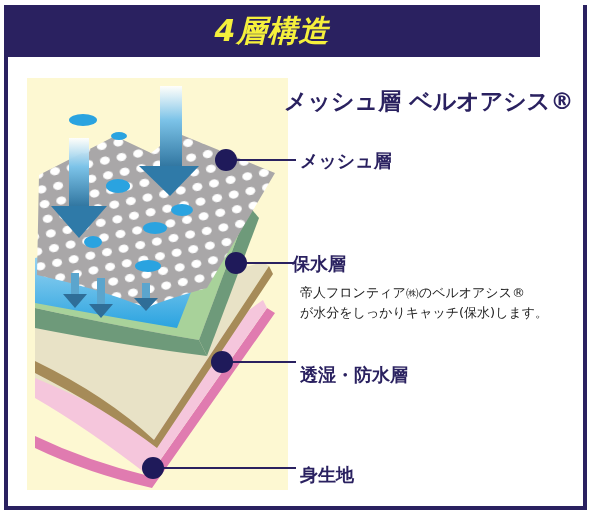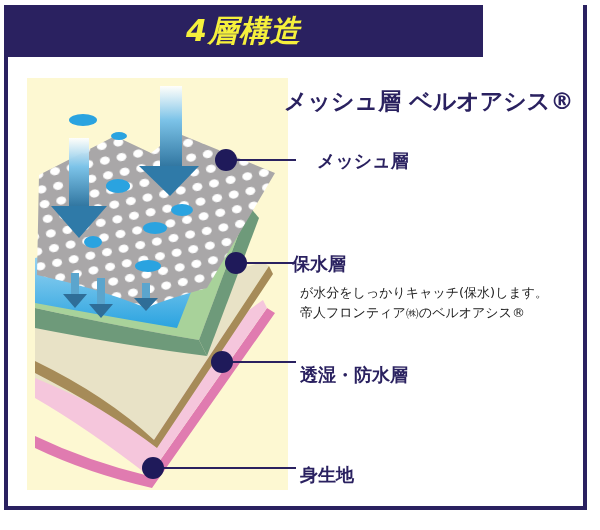--- a/index.html
+++ b/index.html
@@ -7,7 +7,7 @@
          font-family: "DejaVu Sans", "Liberation Sans", sans-serif; }
   .frame { position: absolute; left: 4px; top: 5px; width: 583px; height: 505px;
            border: 4px solid #2a2160; border-top: none; box-sizing: border-box; background: #fff; }
-  .header { position: absolute; left: 4px; top: 5px; width: 479px; height: 52px; background: #2a2160;
+  .header { position: absolute; left: 4px; top: 5px; width: 536px; height: 52px; background: #2a2160;
             display: flex; align-items: center; justify-content: center; }
   .title-main { color: #f5f03c; font-size: 30px; font-weight: bold; font-style: italic; letter-spacing: 1px; }
   .title-sub { color: #ffffff; font-size: 21px; font-style: italic; margin-left: 2px; margin-top: 6px; }

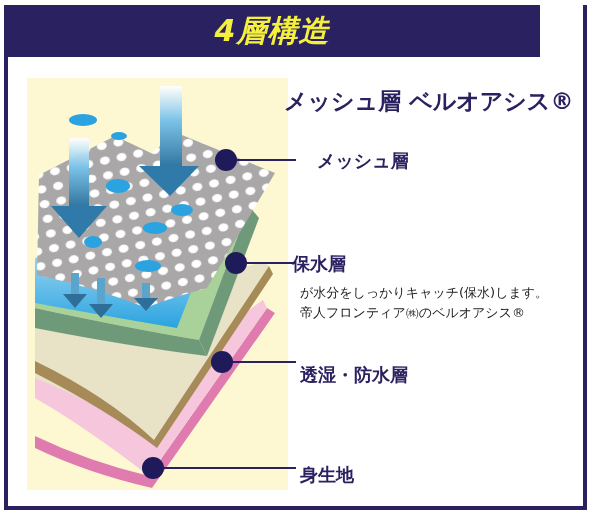--- a/index.html
+++ b/index.html
@@ -101,7 +101,7 @@
 
 <div class="brand">メッシュ層 ベルオアシス®</div>
 
-<div class="label" style="left:317px; top:149px;">メッシュ層</div>
+<div class="label" style="left:300px; top:149px;">メッシュ層</div>
 <div class="label" style="left:292px; top:252px;">保水層</div>
 <div class="desc">
   <div>が水分をしっかりキャッチ(保水)します。</div>

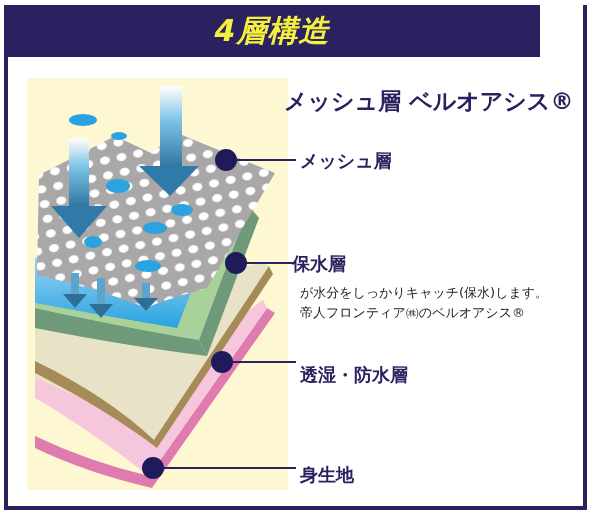--- a/index.html
+++ b/index.html
@@ -104,8 +104,8 @@
 <div class="label" style="left:300px; top:149px;">メッシュ層</div>
 <div class="label" style="left:292px; top:252px;">保水層</div>
 <div class="desc">
+  <div>帝人フロンティア㈱のベルオアシス®</div>
   <div>が水分をしっかりキャッチ(保水)します。</div>
-  <div>帝人フロンティア㈱のベルオアシス®</div>
 </div>
 <div class="label" style="left:300px; top:363px;font-family:Liberation Serif, serif;">透湿・防水層</div>
 <div class="label" style="left:300px; top:463px;">身生地</div>

